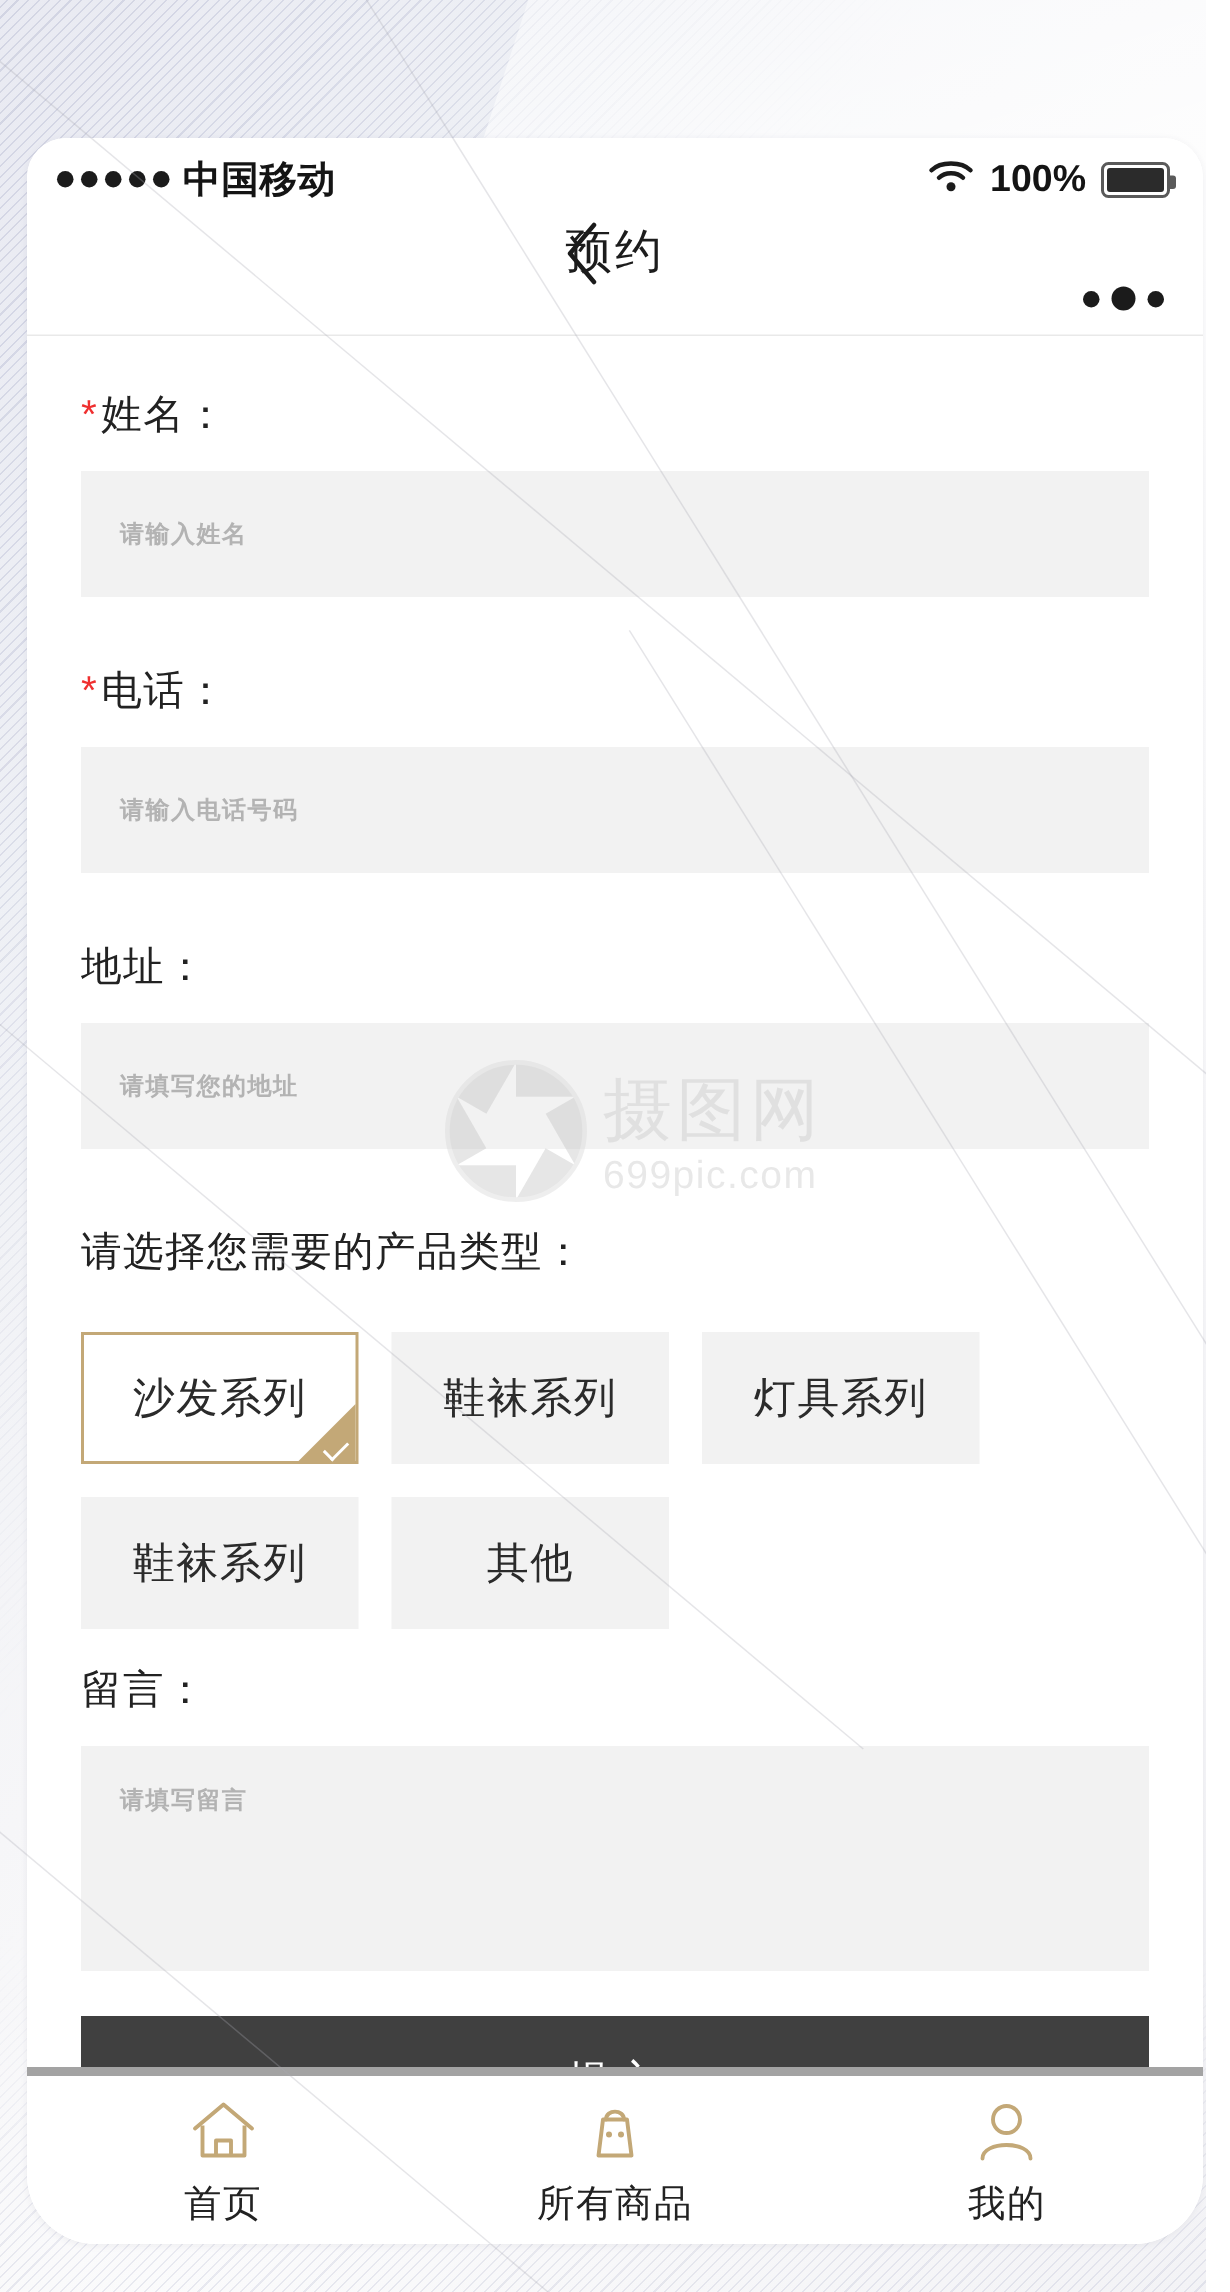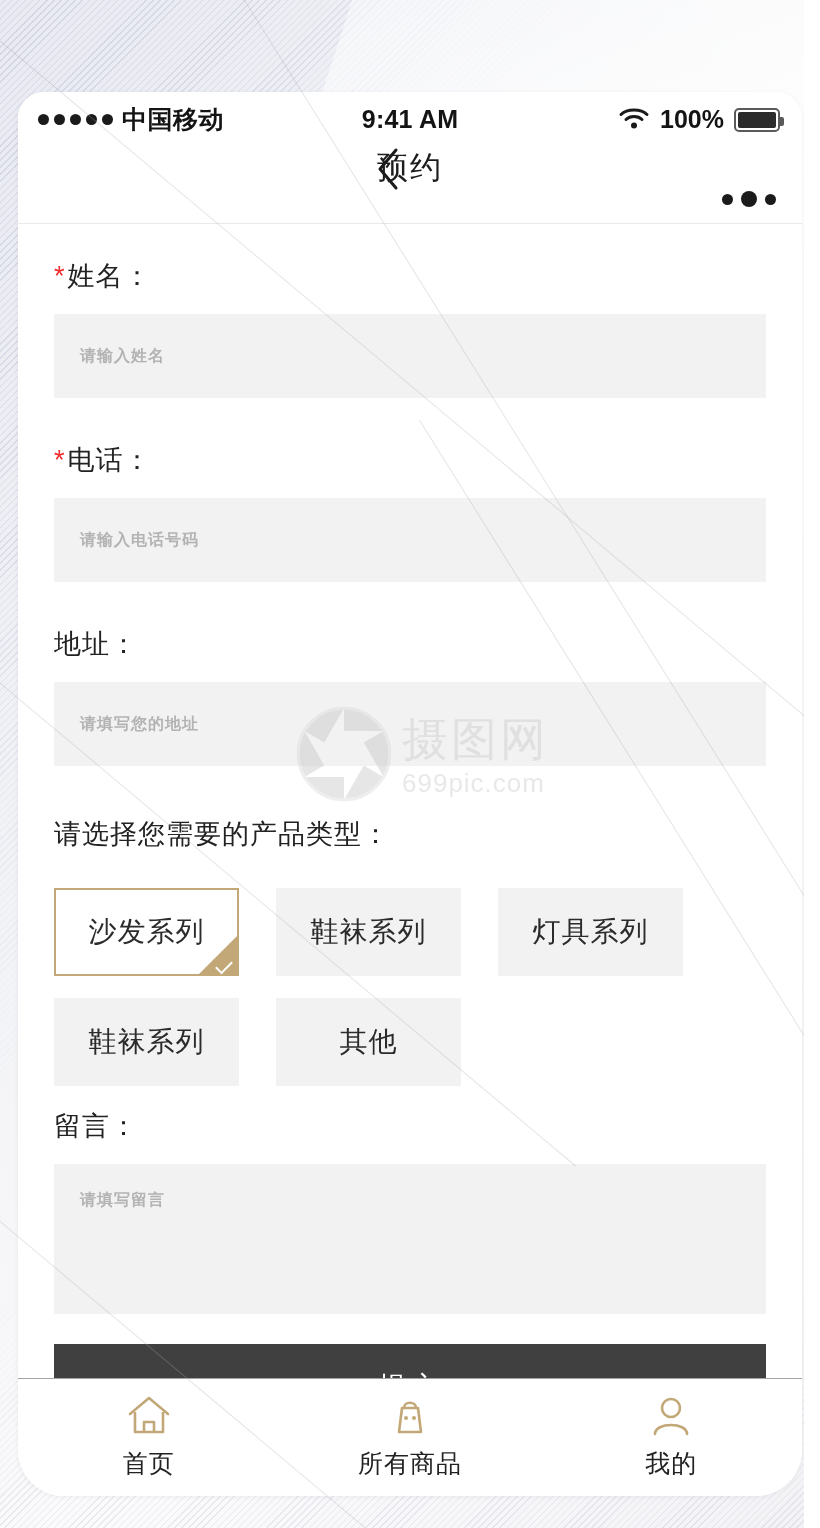--- a/index.html
+++ b/index.html
@@ -269,7 +269,6 @@
         </span>
         <span class="carrier">中国移动</span>
       </div>
-      <div class="sb-time">9:41 AM</div>
       <div class="sb-right">
         <span>
           <svg width="32" height="24" viewBox="0 0 32 24">

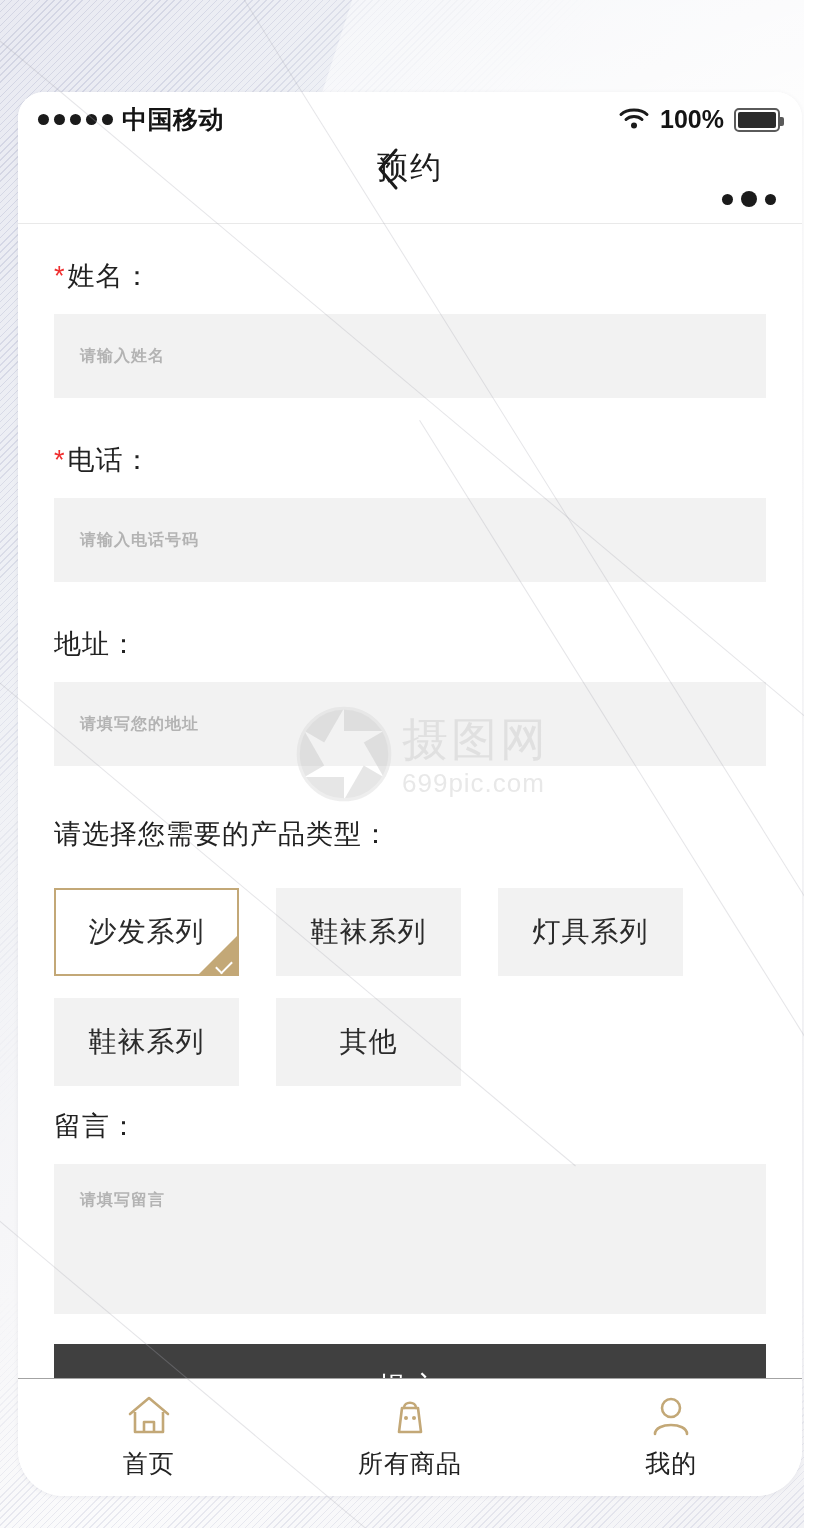--- a/index.html
+++ b/index.html
@@ -165,7 +165,7 @@
   .chip-label {
     font-size: 27px; color: #222; letter-spacing: 1px; margin: 6px 0 36px 0;
   }
-  .chip-row { display: flex; gap: 37px; margin-bottom: 22px; text-align: center; }
+  .chip-row { display: flex; gap: 22px; margin-bottom: 22px; text-align: center; }
   .chip {
     width: 185px; height: 88px;
     background: #f2f2f2;

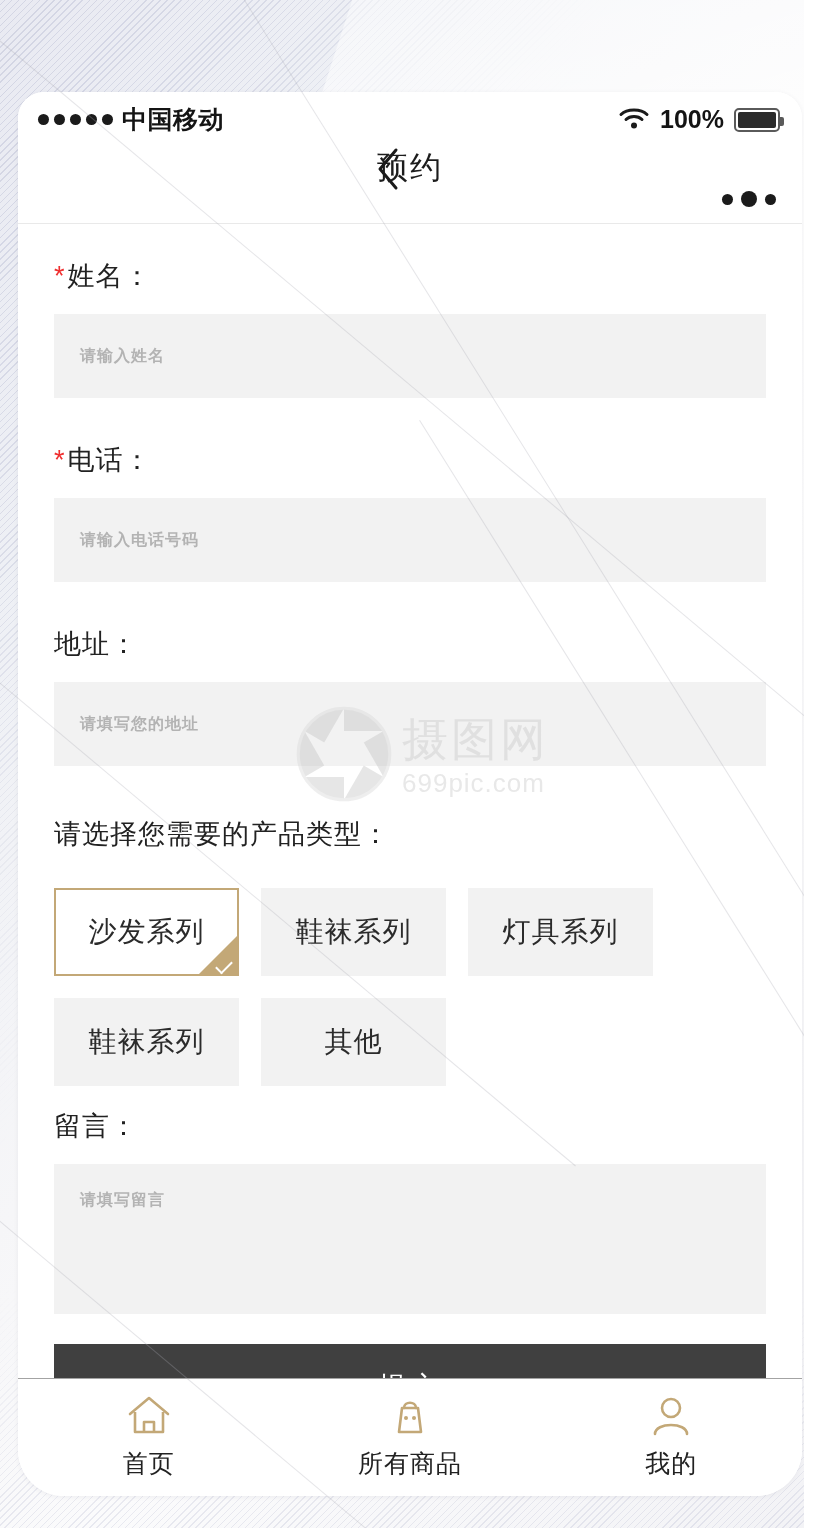--- a/index.html
+++ b/index.html
@@ -207,7 +207,7 @@
     left: 0; right: 0; bottom: 0;
     height: 118px;
     background: #fff;
-    border-top: 1px solid #a3a3a3;
+    border-top: 6px solid #a3a3a3;
     display: flex;
     align-items: flex-start;
     padding-top: 14px;

